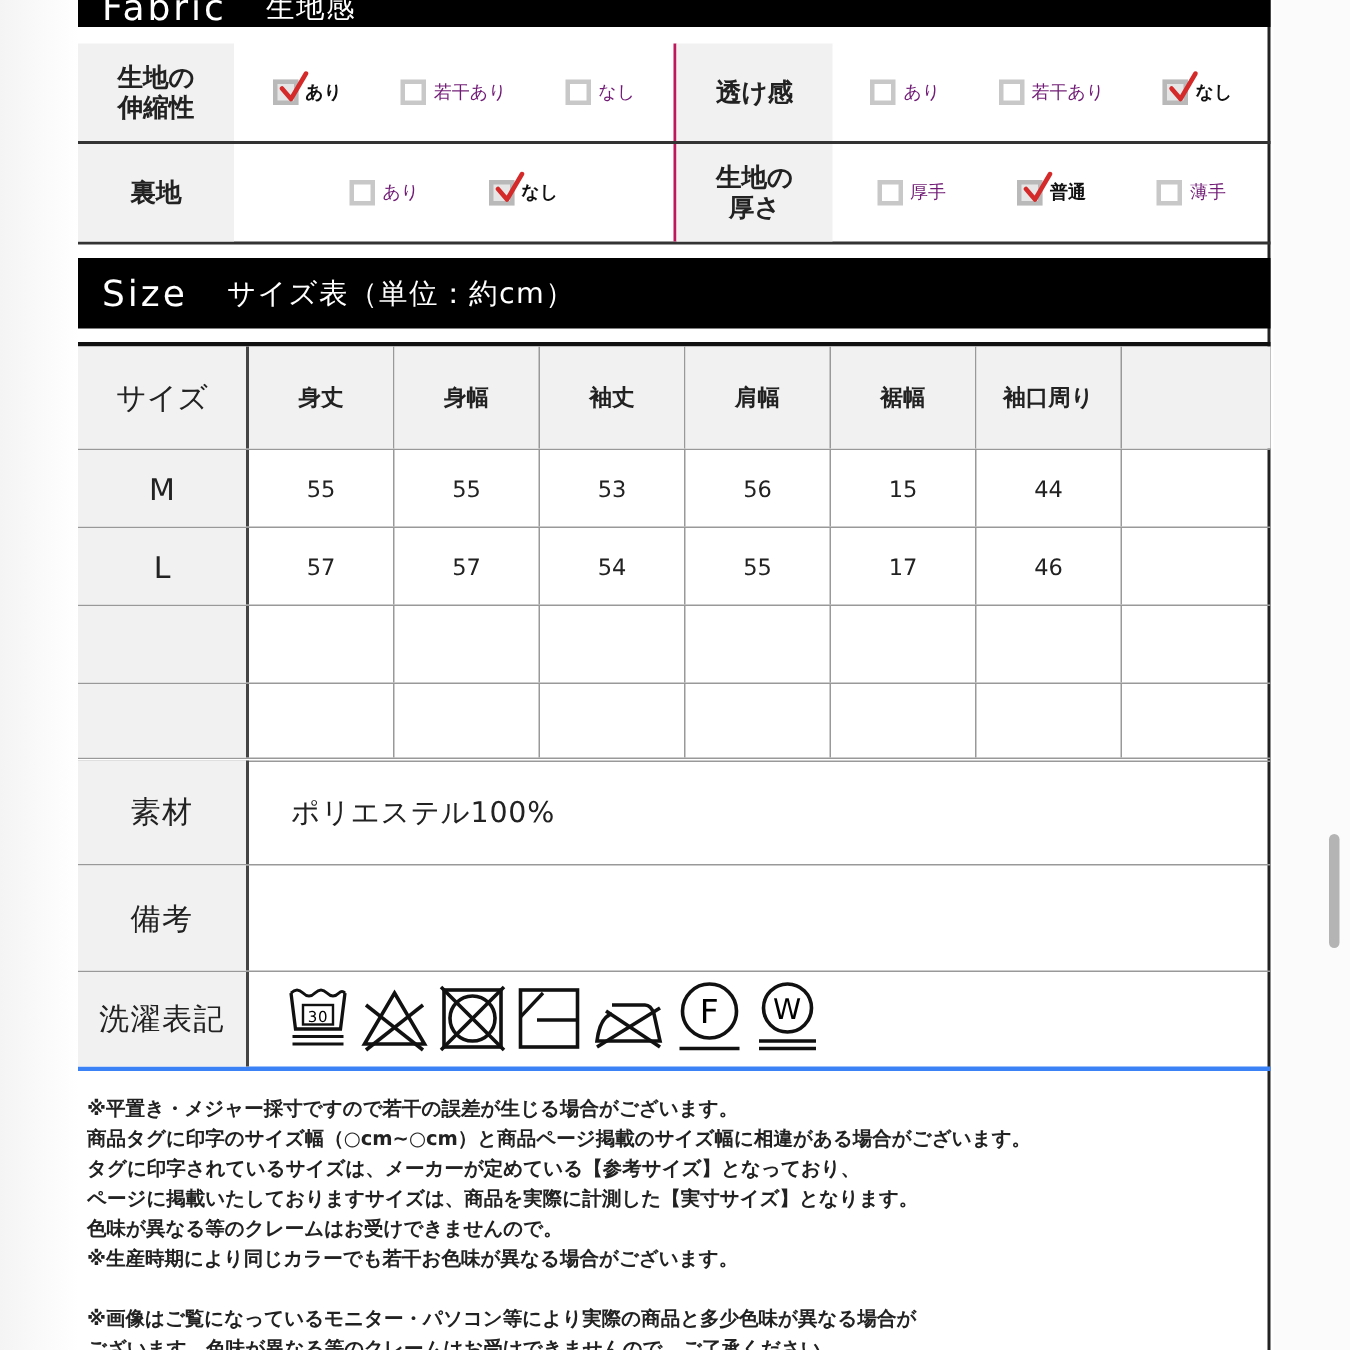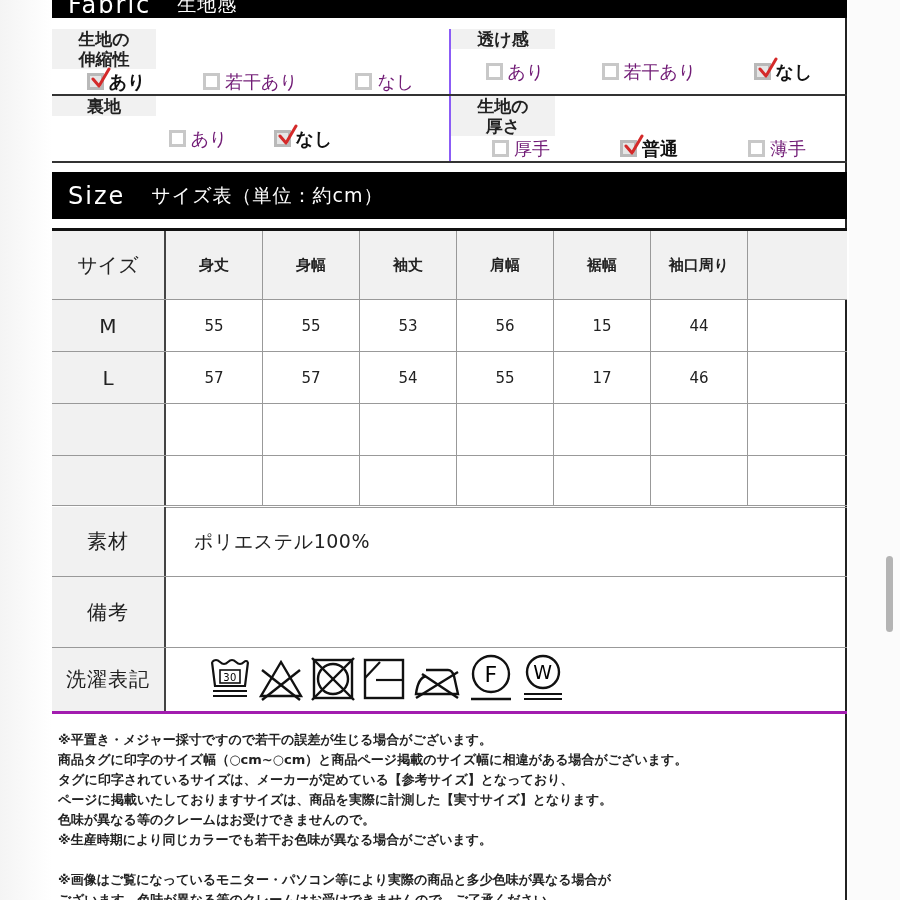--- a/index.html
+++ b/index.html
@@ -27,7 +27,7 @@
   
   .fabric { position: absolute; left: 52px; top: 29px; width: 795px; }
   .frow { display: flex; height: 67px; border-bottom: 2px solid #333; }
-  .fhalf { display: flex; width: 397px; height: 100%; flex-direction: column; }
+  .fhalf { display: flex; width: 397px; height: 100%; }
   .fhalf + .fhalf { border-left: 2px solid #8b5cf6; width: 398px; }
   .flabel { width: 104px; background: #f1f1f1; display: flex; align-items: center; justify-content: center;
     font-weight: bold; font-size: 17px; text-align: center; line-height: 20px; color: #222; }

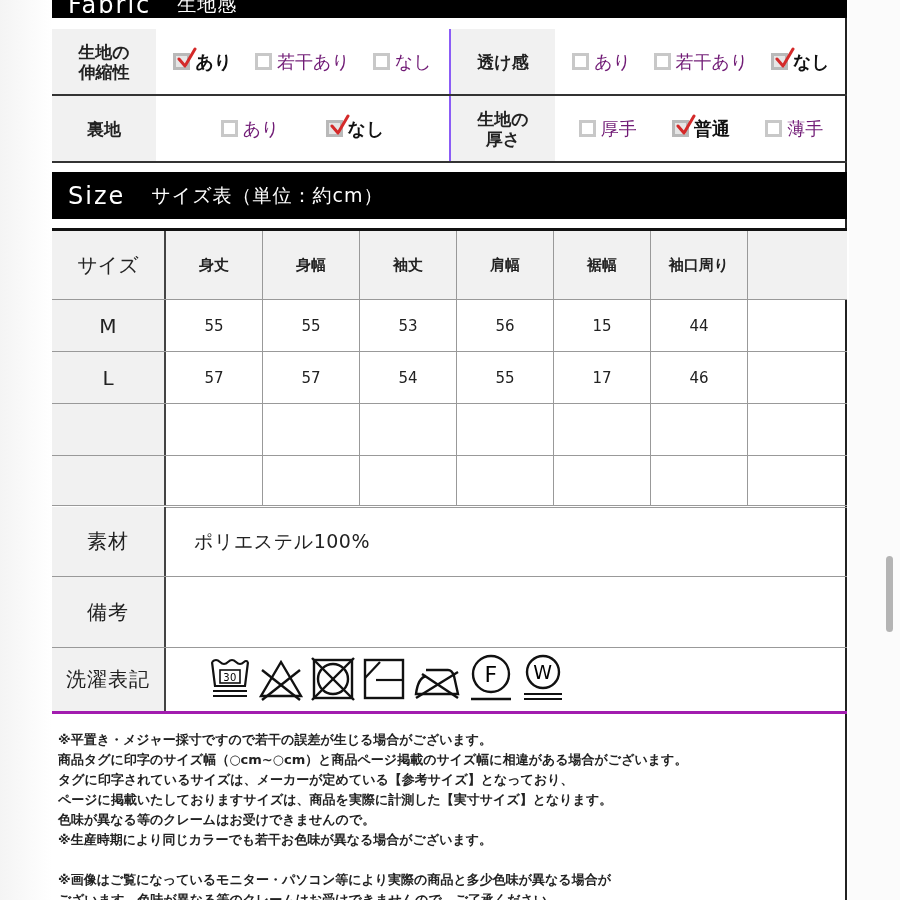--- a/index.html
+++ b/index.html
@@ -32,7 +32,7 @@
   .flabel { width: 104px; background: #f1f1f1; display: flex; align-items: center; justify-content: center;
     font-weight: bold; font-size: 17px; text-align: center; line-height: 20px; color: #222; }
   .fopts { flex: 1; display: flex; align-items: center; justify-content: space-around; padding: 0 6px; }
-  .opt { display: flex; align-items: center; font-size: 18px; }
+  .opt { display: flex; align-items: flex-start; font-size: 12px; }
   .opt .box { width: 17px; height: 17px; border: 3px solid #c8c8c8; position: relative; margin-right: 5px; }
   .opt.checked .box { border-color: #b9b9b9; background: #e6e6e6; }
   .opt .mark { position: absolute; left: 1px; top: -9px; width: 20px; height: 22px; }

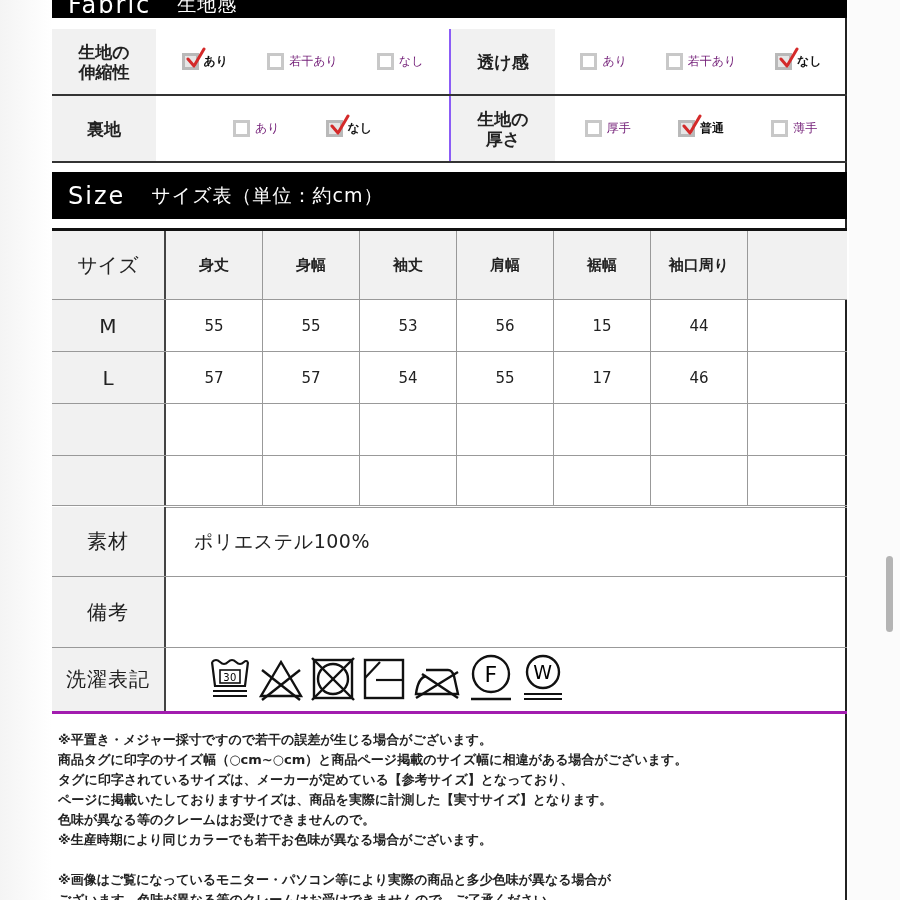--- a/index.html
+++ b/index.html
@@ -28,7 +28,7 @@
   .fabric { position: absolute; left: 52px; top: 29px; width: 795px; }
   .frow { display: flex; height: 67px; border-bottom: 2px solid #333; }
   .fhalf { display: flex; width: 397px; height: 100%; }
-  .fhalf + .fhalf { border-left: 2px solid #8b5cf6; width: 398px; }
+  .fhalf + .fhalf { border-left: 2px solid #be185d; width: 398px; }
   .flabel { width: 104px; background: #f1f1f1; display: flex; align-items: center; justify-content: center;
     font-weight: bold; font-size: 17px; text-align: center; line-height: 20px; color: #222; }
   .fopts { flex: 1; display: flex; align-items: center; justify-content: space-around; padding: 0 6px; }

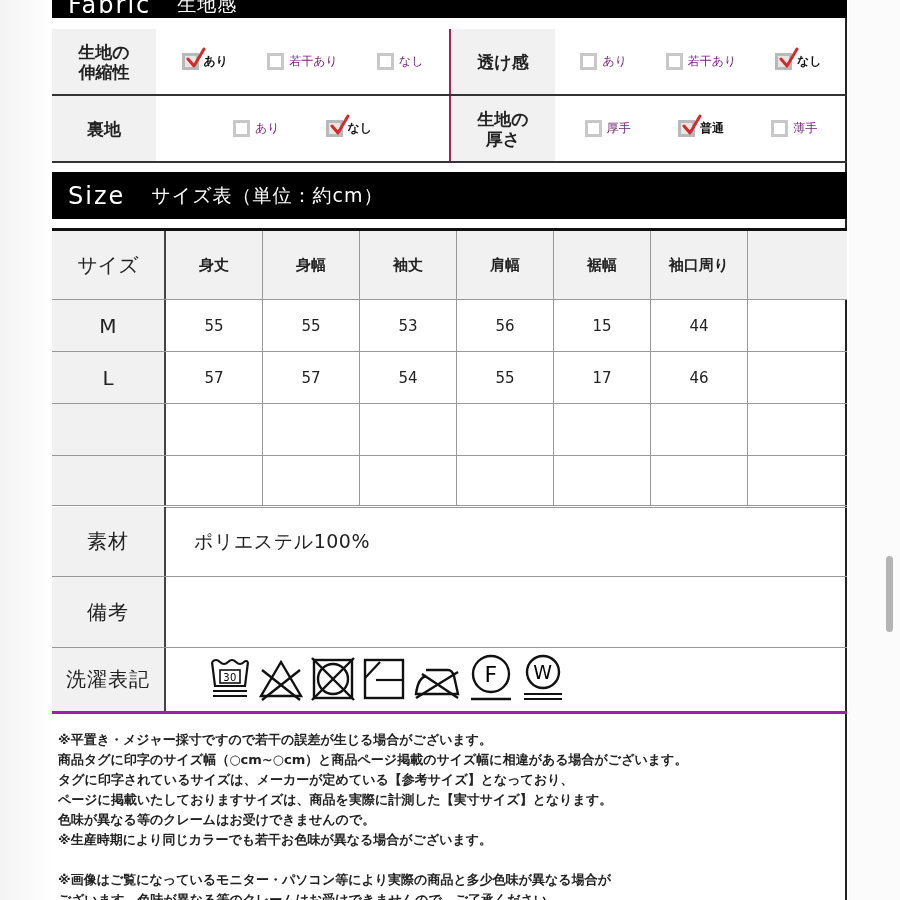--- a/index.html
+++ b/index.html
@@ -61,7 +61,7 @@
   .irow .ival { flex: 1; display: flex; align-items: center; padding-left: 28px; font-size: 19px; letter-spacing: 0.5px; }
   .irow.material { height: 70px; }
   .irow.remarks { height: 71px; }
-  .irow.laundry { height: 66px; border-bottom: 3px solid #a21caf; gap: 18px; }
+  .irow.laundry { height: 66px; border-bottom: 3px solid #3b82f6; }
   .laundry-icons { display: flex; align-items: center; gap: 6px; padding-left: 0; margin-left: -4px; }
   .laundry-icons svg { display: block; }
 

